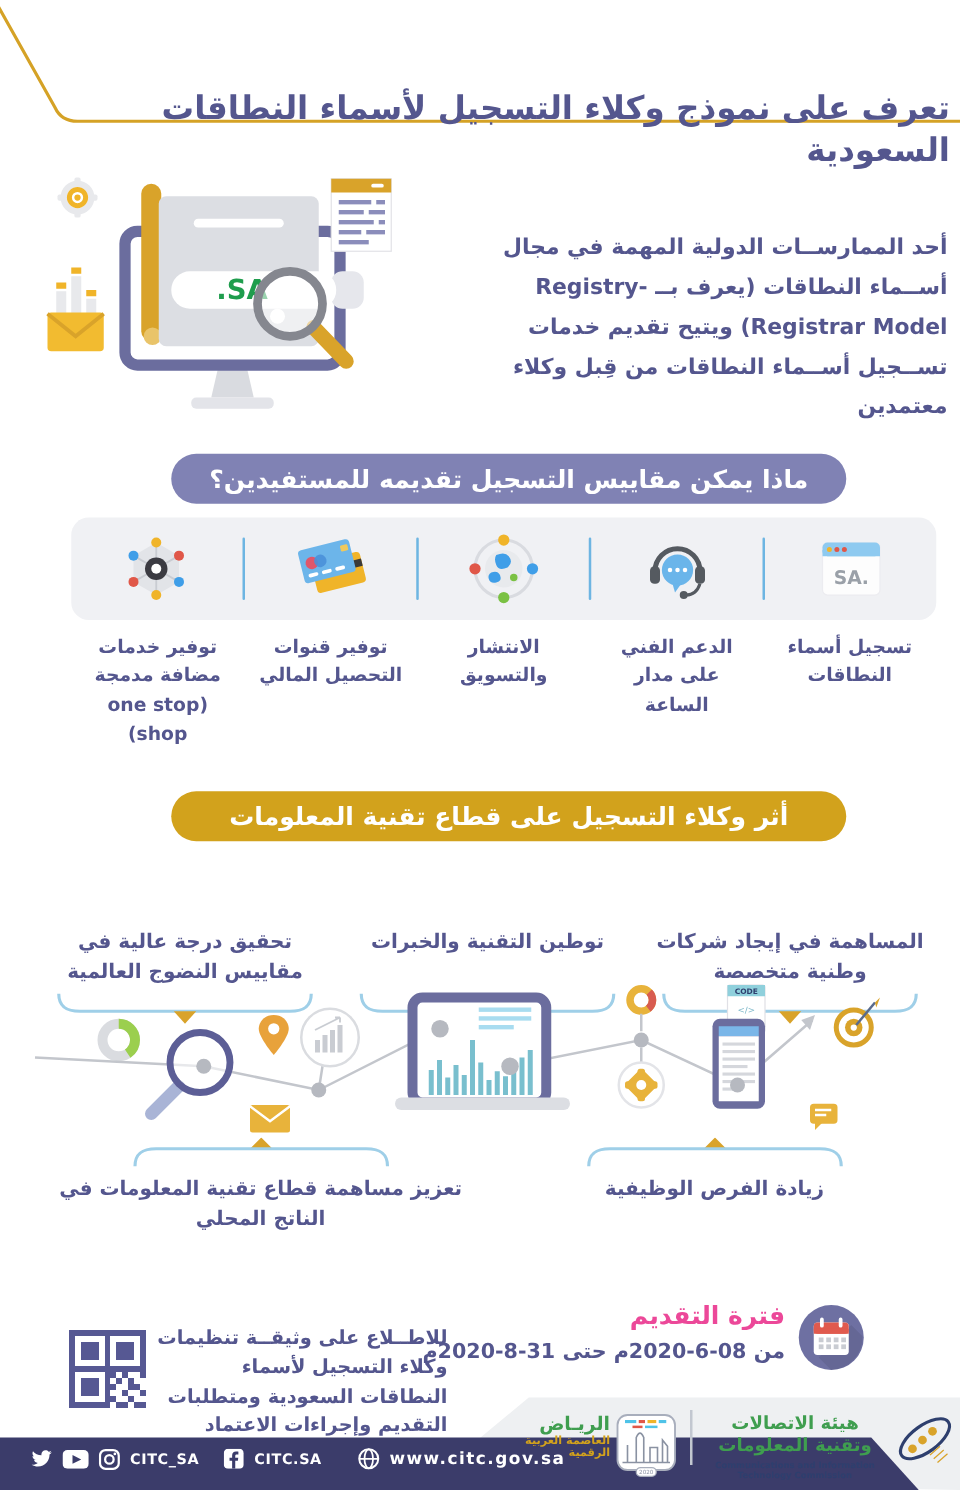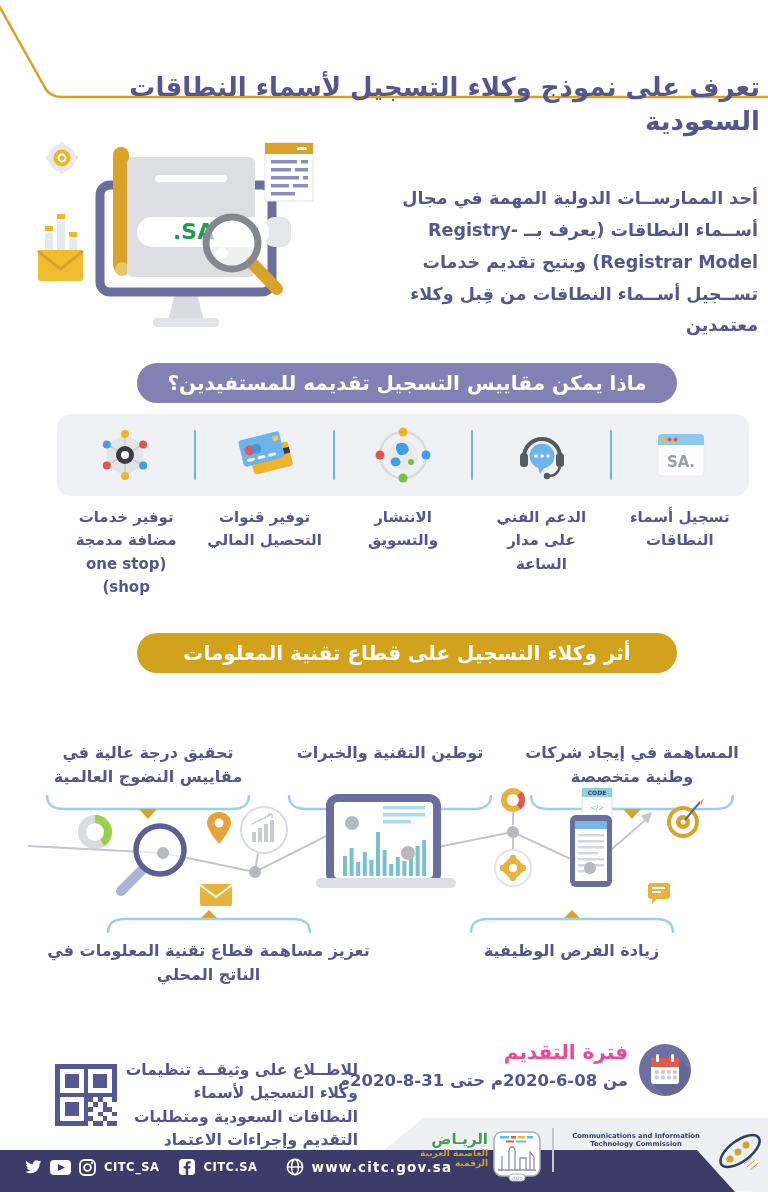--- a/index.html
+++ b/index.html
@@ -515,6 +515,7 @@
   <div class="abs footer-divider"></div>
 
   <div class="abs citc-text">
+    <div class="citc-ar">هيئة الاتصالات وتقنية المعلومات</div>
     <div class="citc-en">Communications and Information Technology Commission</div>
   </div>
   <svg class="abs" style="top:1122px;left:714px;" width="52" height="58" viewBox="0 0 52 58">

